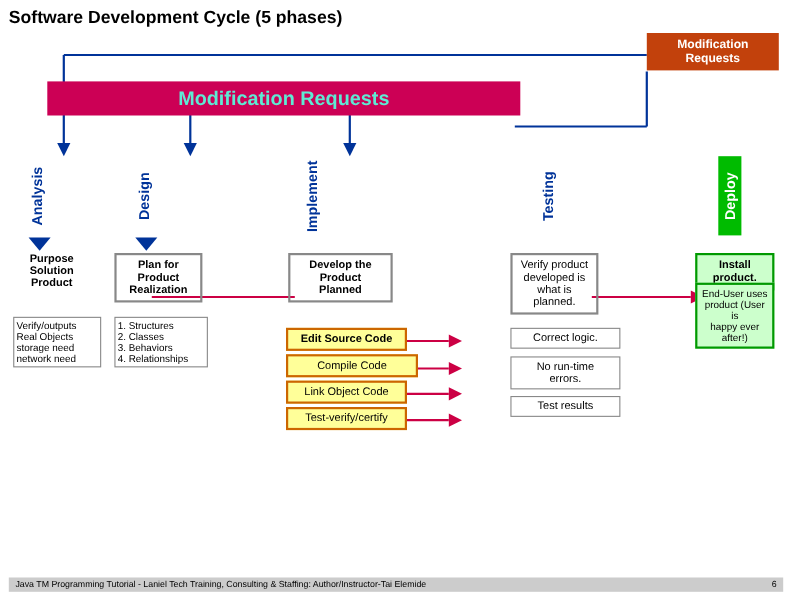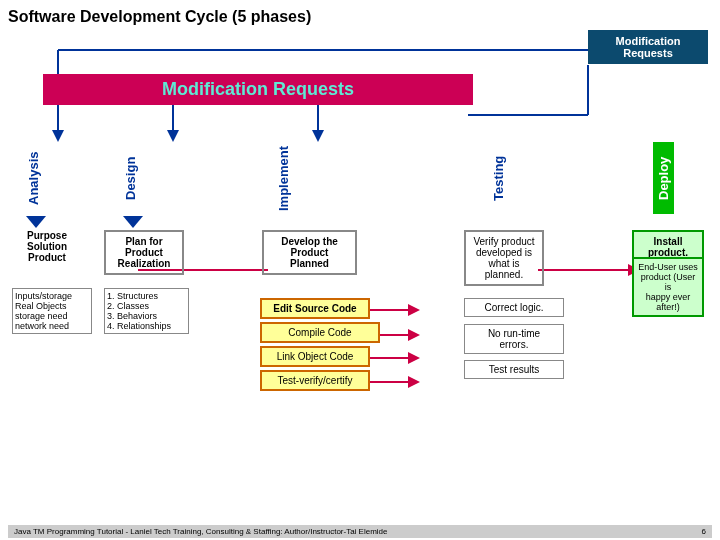--- a/index.html
+++ b/index.html
@@ -117,7 +117,7 @@
       <polygon points="620,234 632,240 620,246" fill="#cc0044"></polygon>
     </svg>
 
-    <div class="mod-top" style="position:absolute;top:0;right:0;width:120px;background:#0c4a6e;color:#fff;font-weight:bold;font-size:11px;text-align:center;padding:5px 8px;">
+    <div class="mod-top" style="position:absolute;top:0;right:0;width:120px;background:#c2410c;color:#fff;font-weight:bold;font-size:11px;text-align:center;padding:5px 8px;">
       <div>Modification</div>
       <div>Requests</div>
     </div>

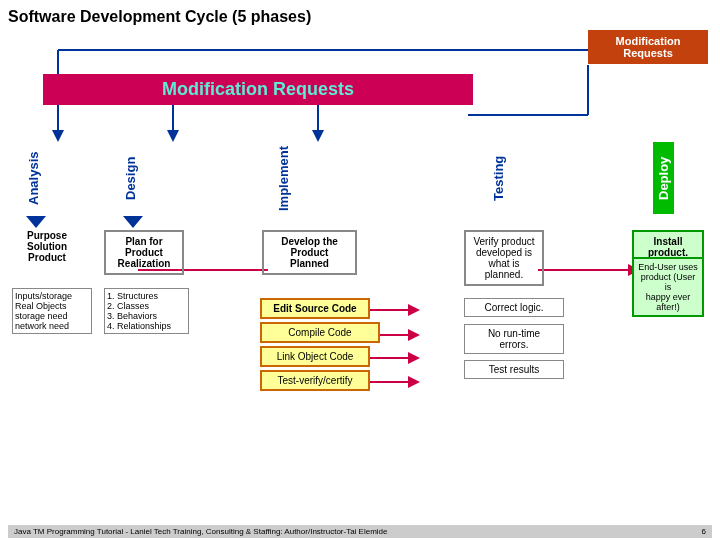--- a/index.html
+++ b/index.html
@@ -149,7 +149,7 @@
       <div>Product</div>
     </div>
     <div style="position:absolute;left:4px;top:258px;width:80px;font-size:9px;text-align:left;border:1px solid #888;padding:2px;">
-      <div>Inputs/storage</div>
+      <div>Verify/outputs</div>
       <div>Real Objects</div>
       <div>storage need</div>
       <div>network need</div>

